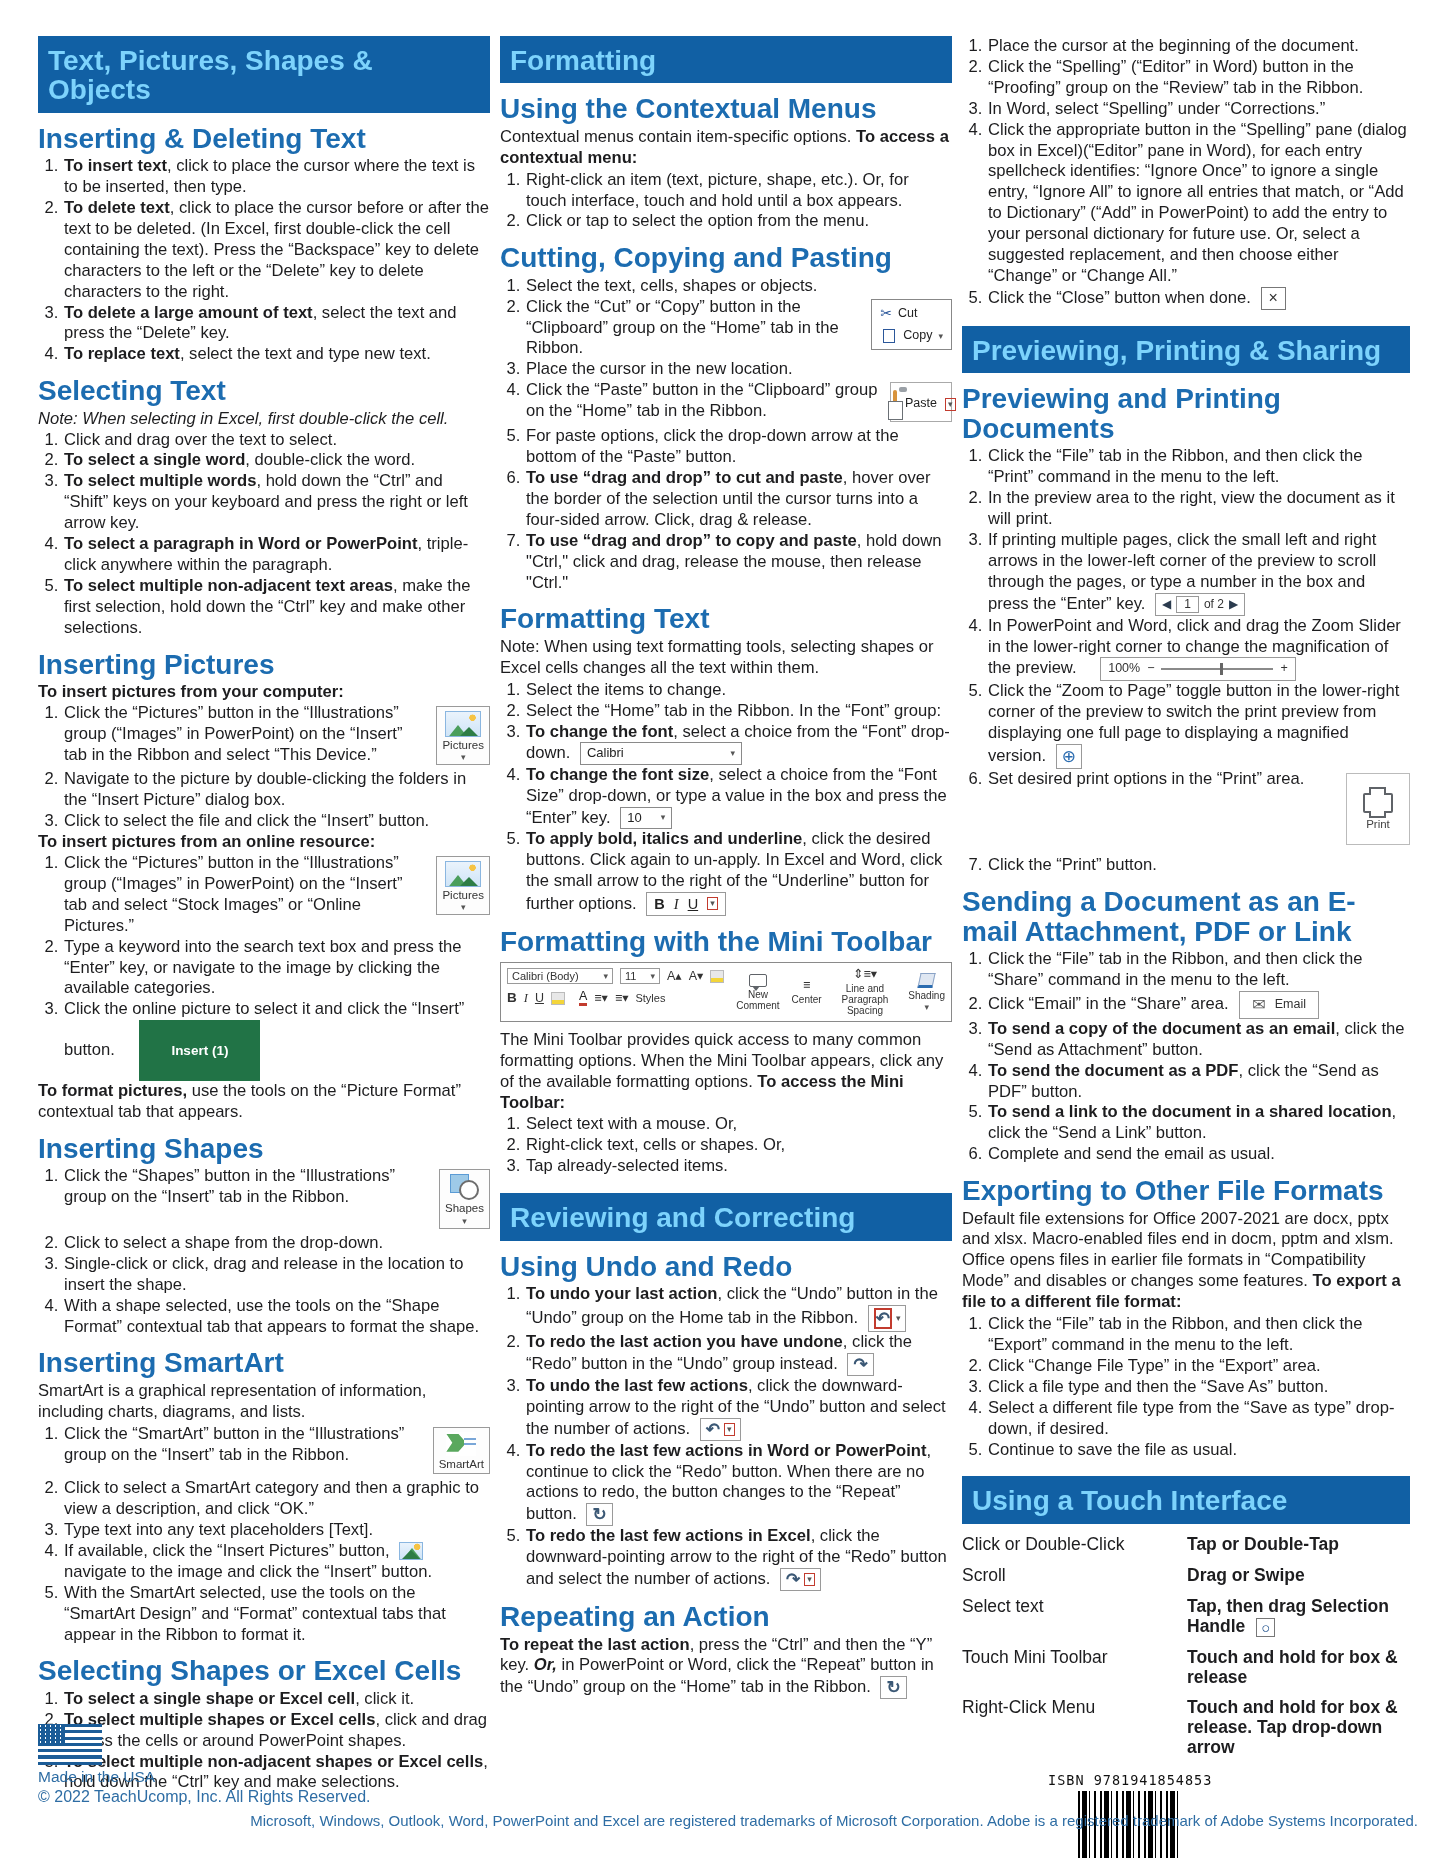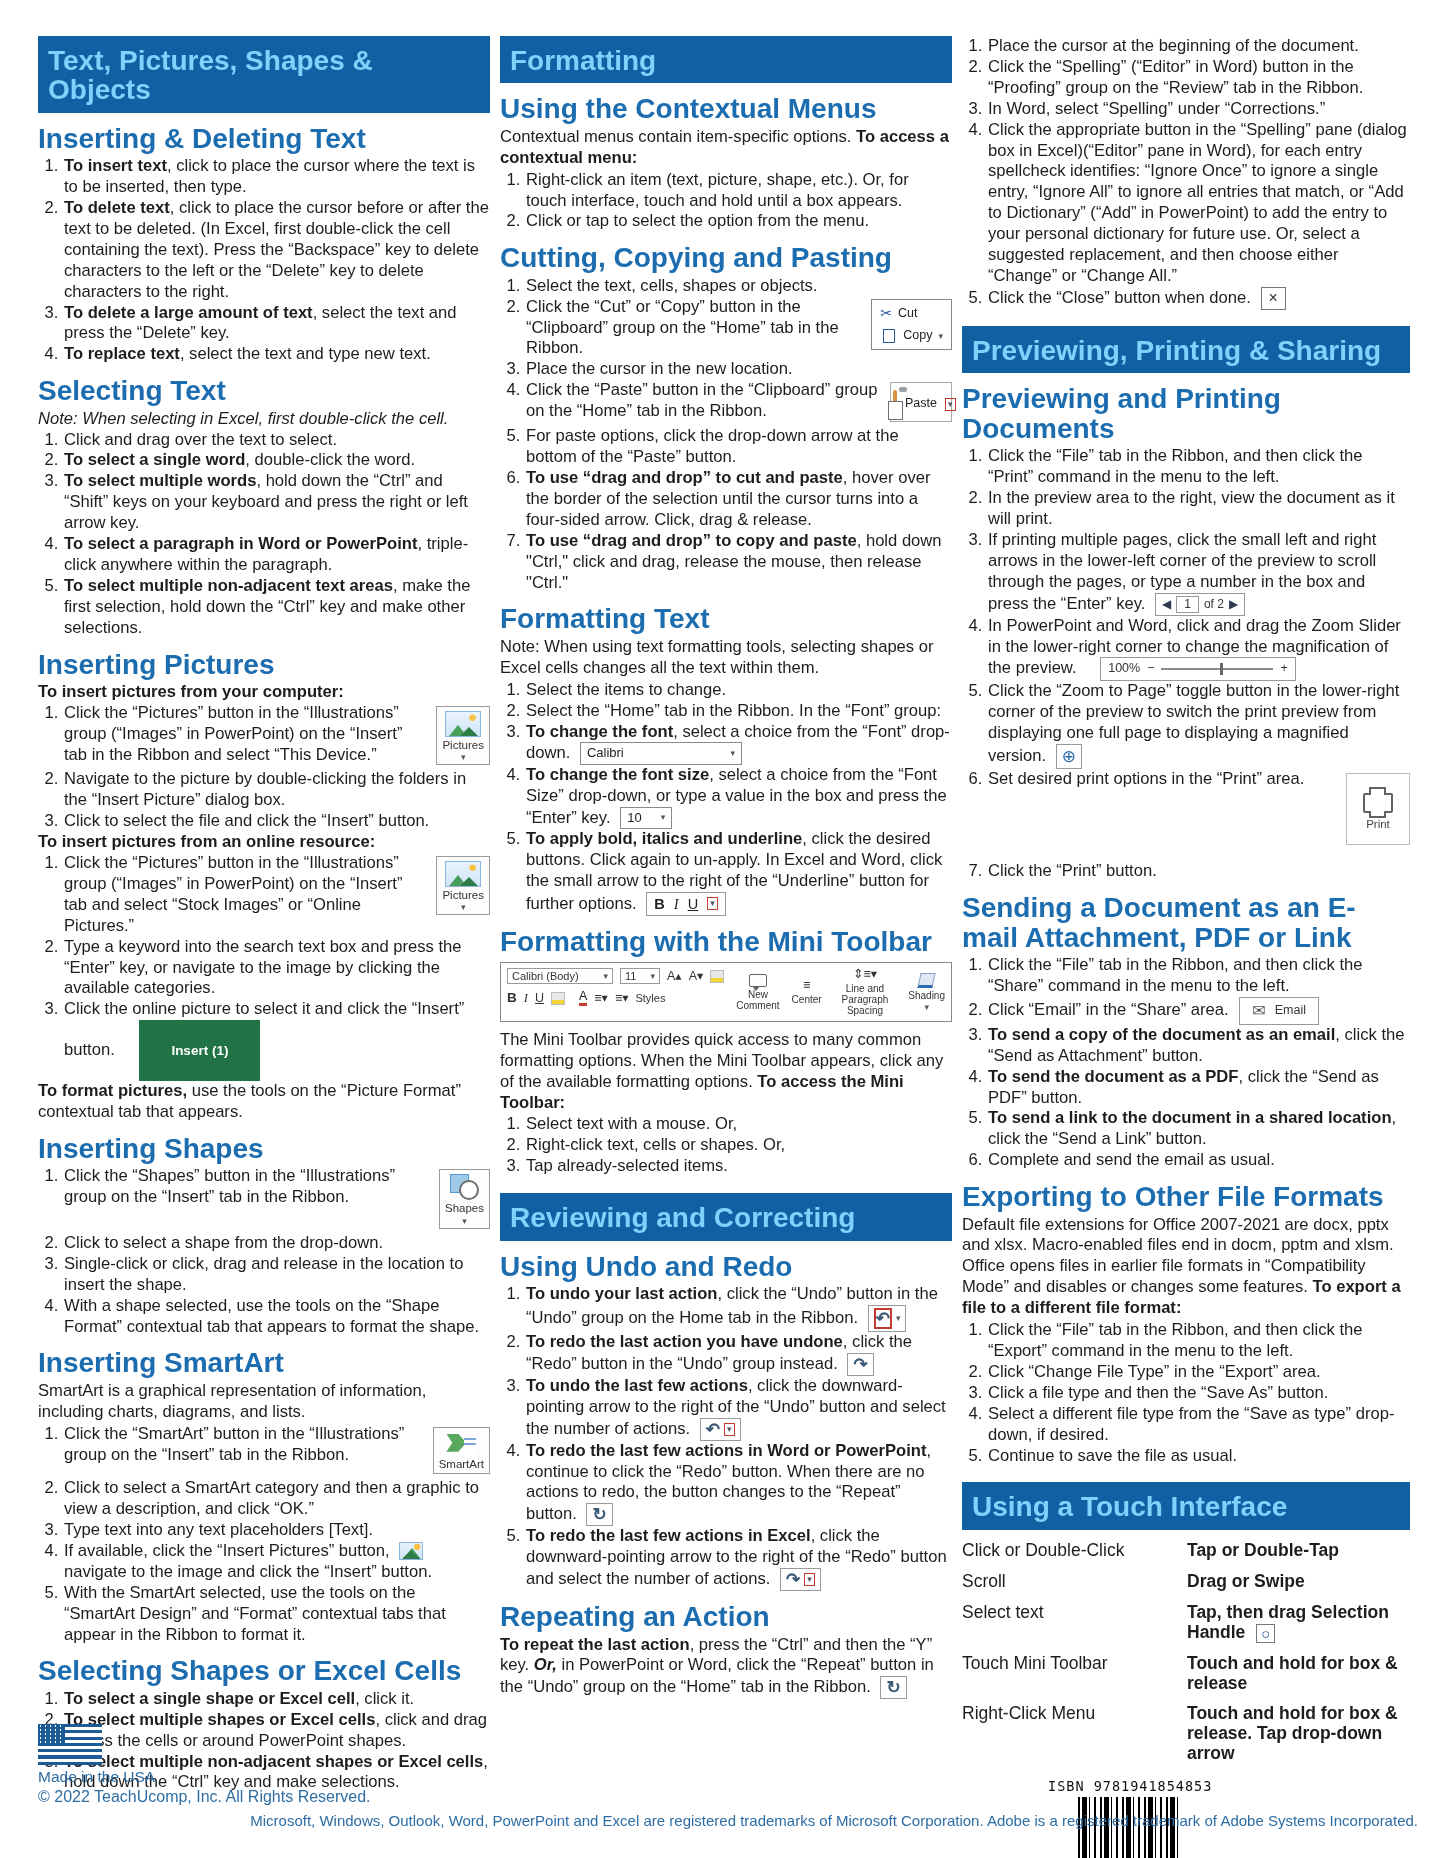--- a/index.html
+++ b/index.html
@@ -89,7 +89,7 @@
   .thumb{position:absolute;left:52%;top:-5px;width:3px;height:12px;background:#666;}
   .zoombox{display:inline-flex;border:1px solid #999;background:#fff;padding:1px 5px;
            vertical-align:middle;margin-left:5px;color:#2b6cb0;font-size:17px;}
-  .printbtn{float:right;width:62px;height:70px;border:1px solid #bbb;background:#fff;margin:4px 0 16px 8px;
+  .printbtn{float:right;width:62px;height:70px;border:1px solid #bbb;background:#fff;margin:4px 0 10px 8px;
             display:flex;flex-direction:column;align-items:center;justify-content:center;gap:4px;
             font-size:11.5px;color:#444;}
   .printer{width:26px;height:16px;position:relative;background:#fff;border:2px solid #5f6368;border-radius:2px;margin-top:6px;}

